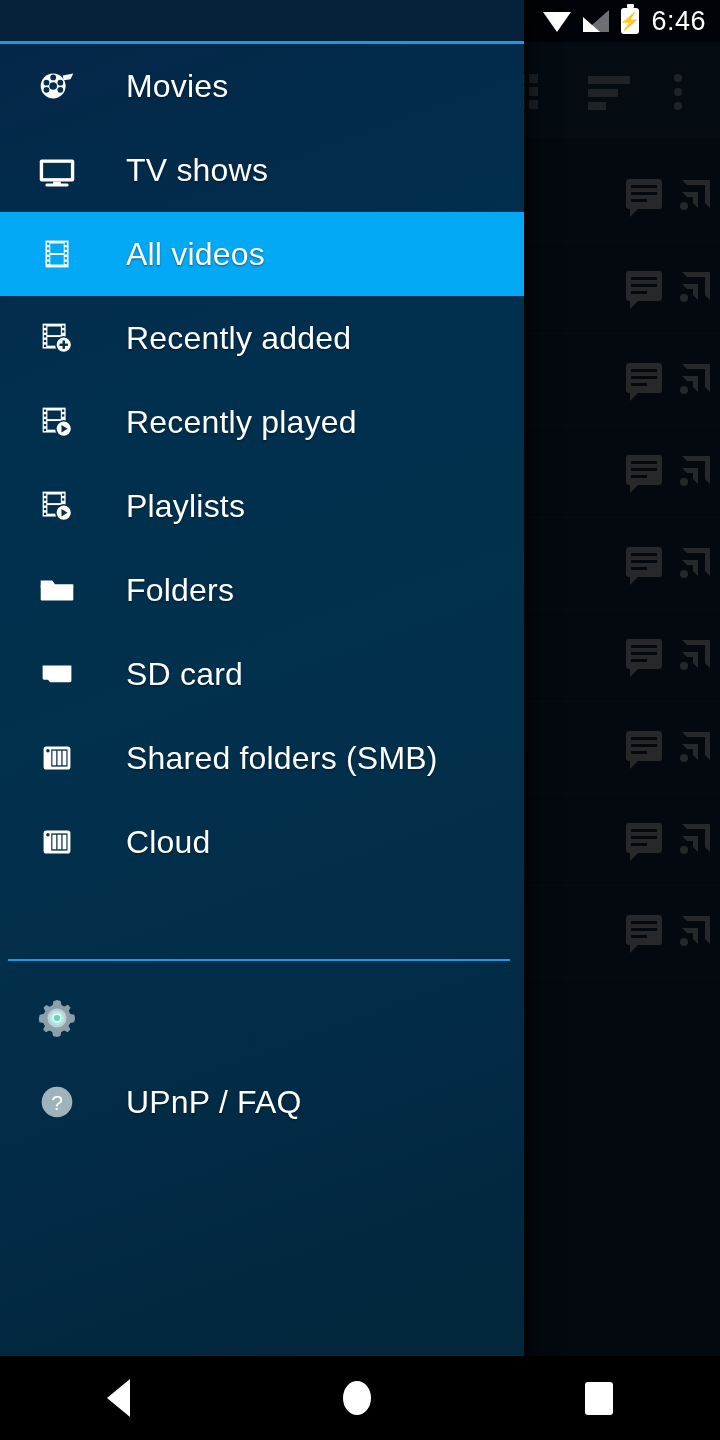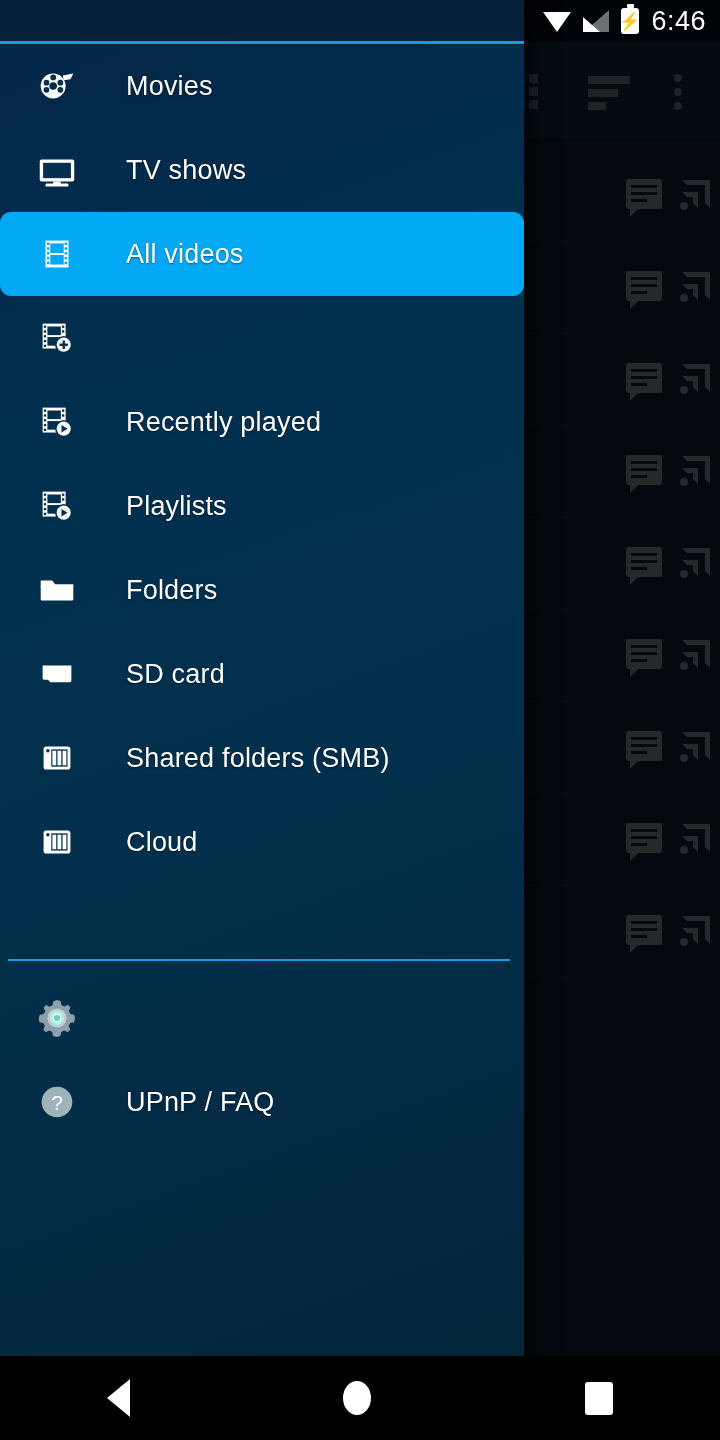--- a/index.html
+++ b/index.html
@@ -187,7 +187,7 @@
     flex:0 0 auto;
   }
   .nav-label {
-    margin-left:38px; font-size:27px; color:#ffffff;
+    margin-left:38px; font-size:32px; color:#ffffff;
     letter-spacing:.2px; white-space:nowrap;
     text-shadow:0 1px 2px rgba(0,0,0,.45);
     text-align:center;

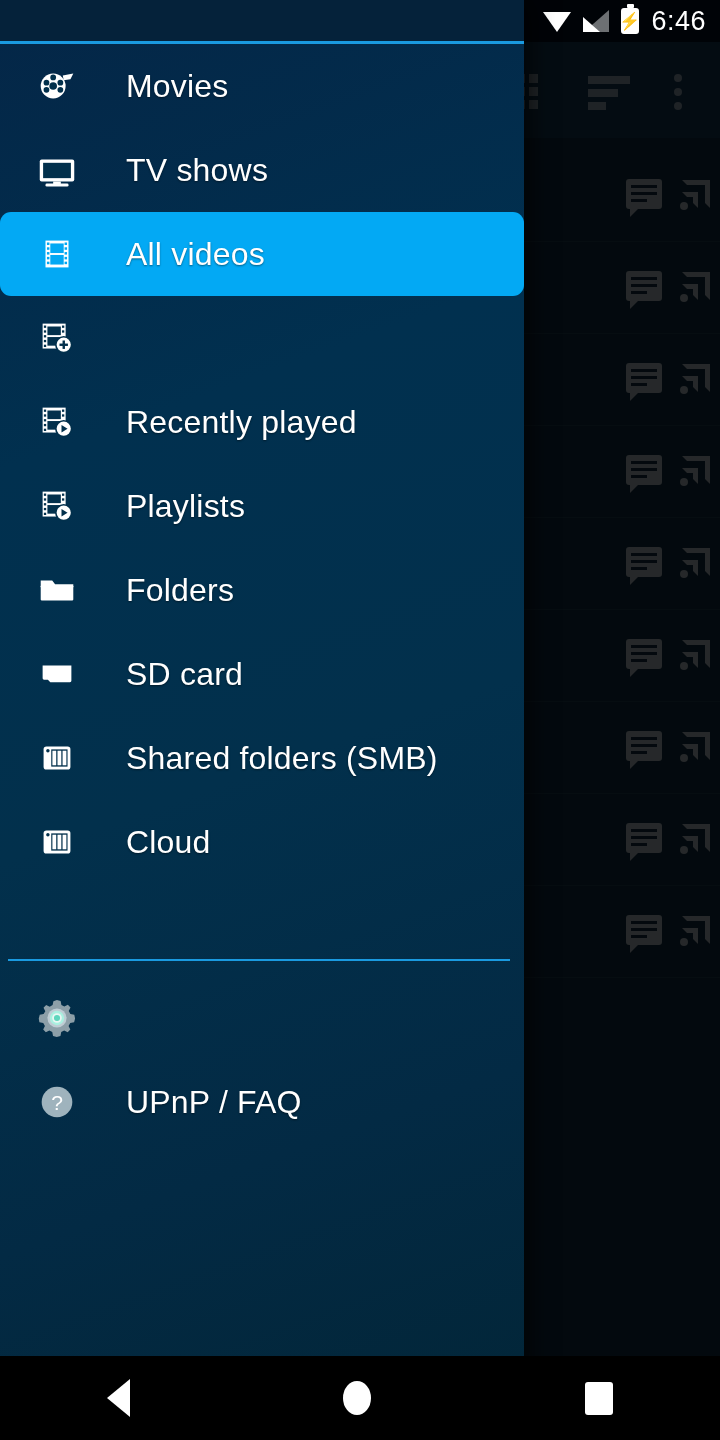--- a/index.html
+++ b/index.html
@@ -179,7 +179,7 @@
     position:relative; height:84px; width:524px;
     display:flex; align-items:center;
   }
-  .nav-item.selected { background:#03a9f4;border-radius:11px; }
+  .nav-item.selected { background:#03a9f4; }
 
   .nav-icon {
     width:62px; margin-left:26px;

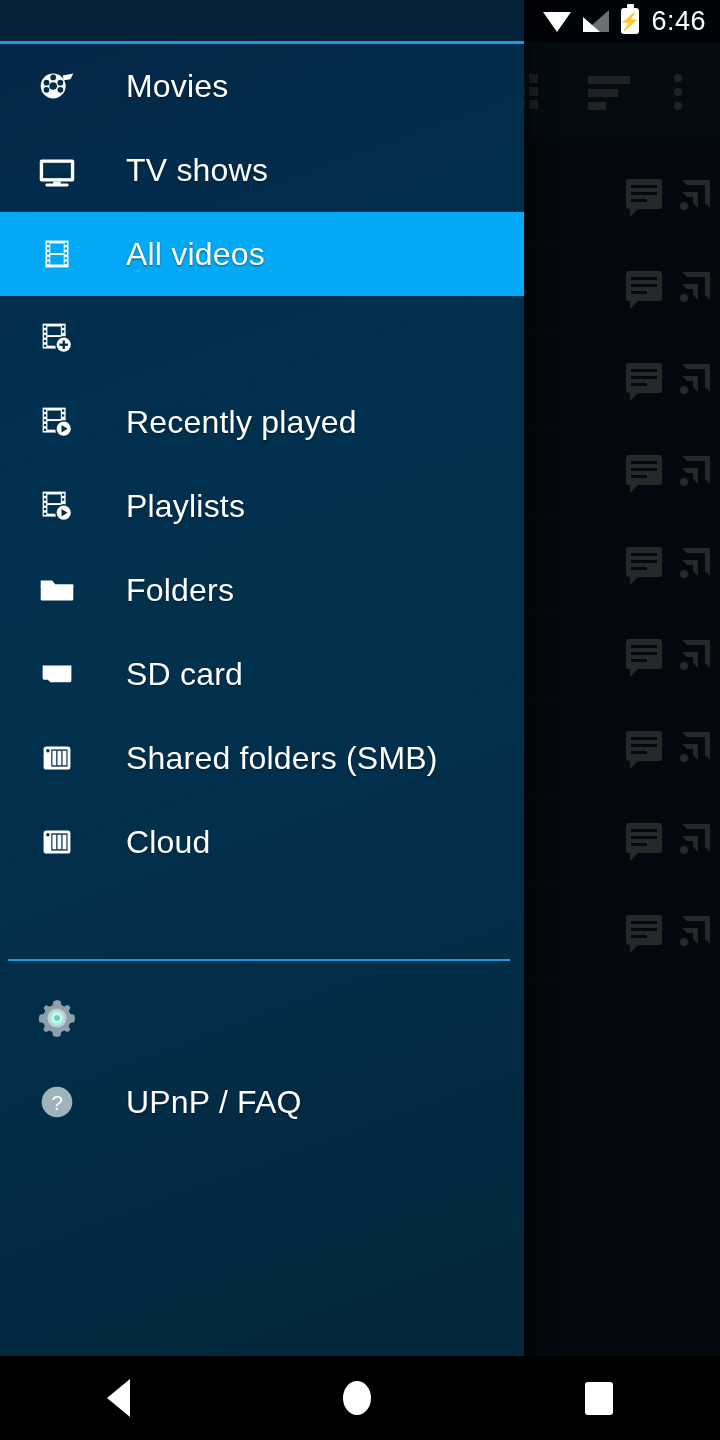--- a/index.html
+++ b/index.html
@@ -489,6 +489,7 @@
               <rect x="26.6" y="29.8" width="8.8" height="2.5" fill="#02304c"></rect>
             </svg>
           </div>
+          <div class="nav-label">Recently added</div>
         </div>
         <div class="nav-item">
           <div class="nav-icon">

